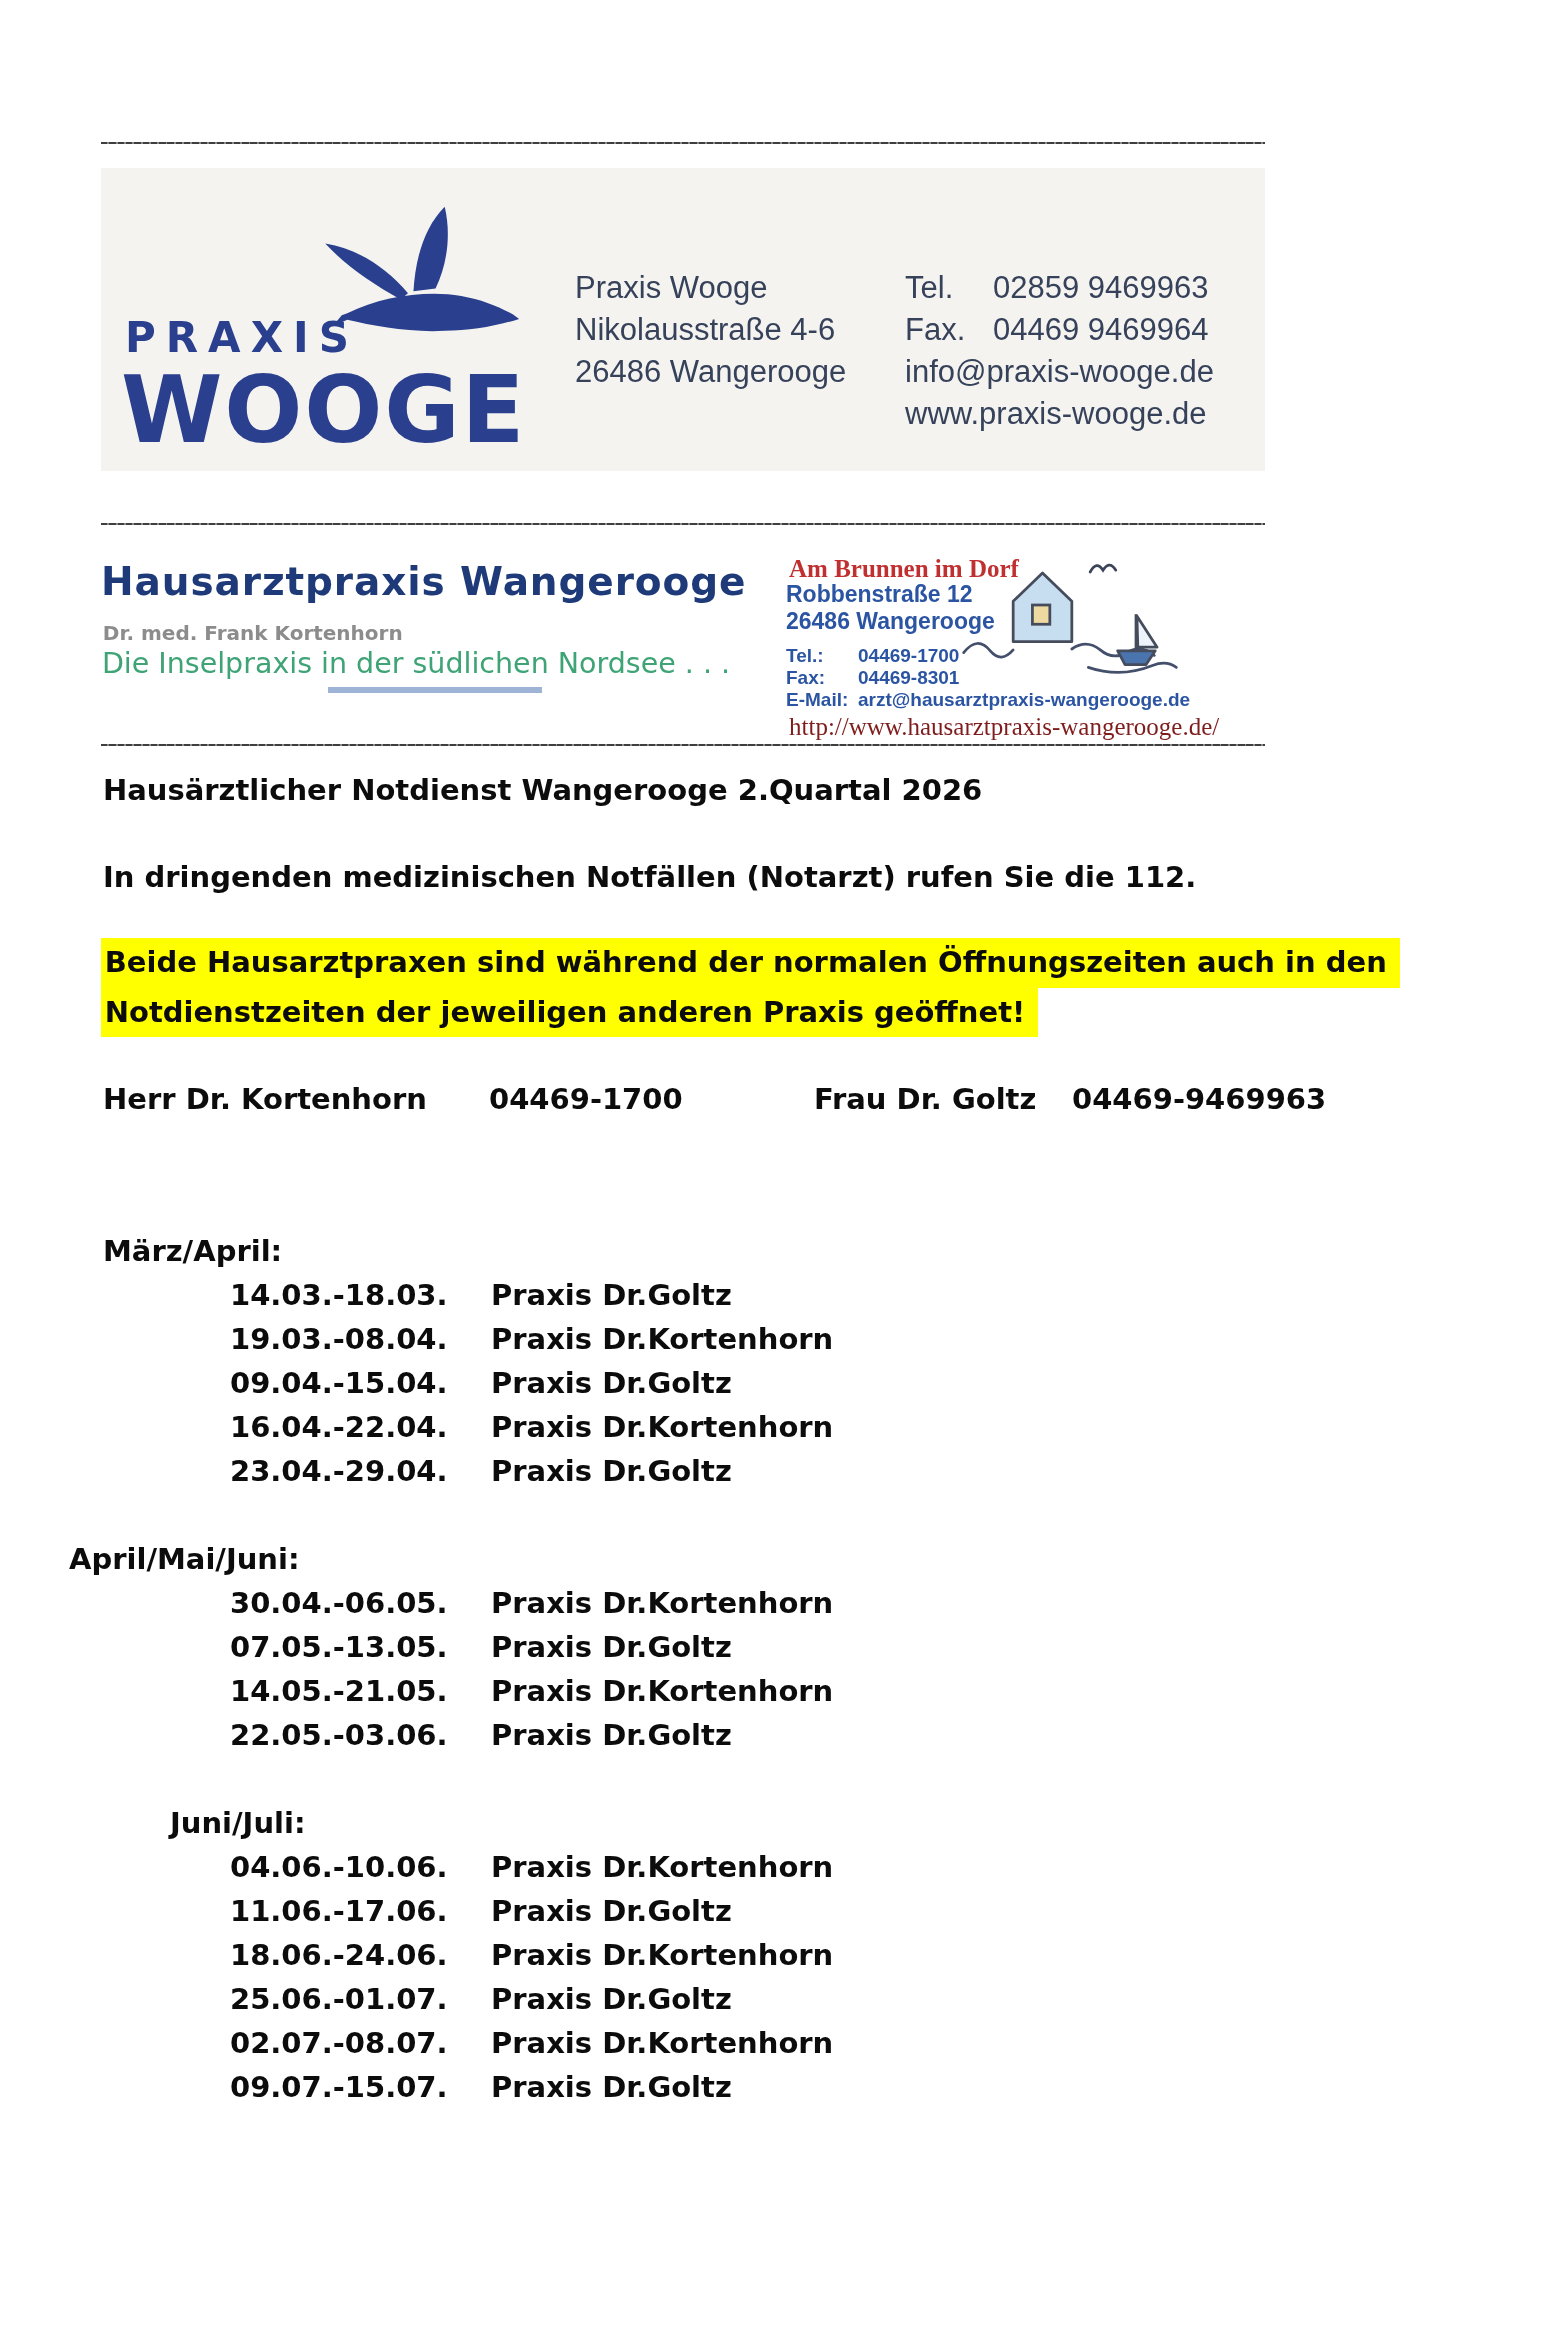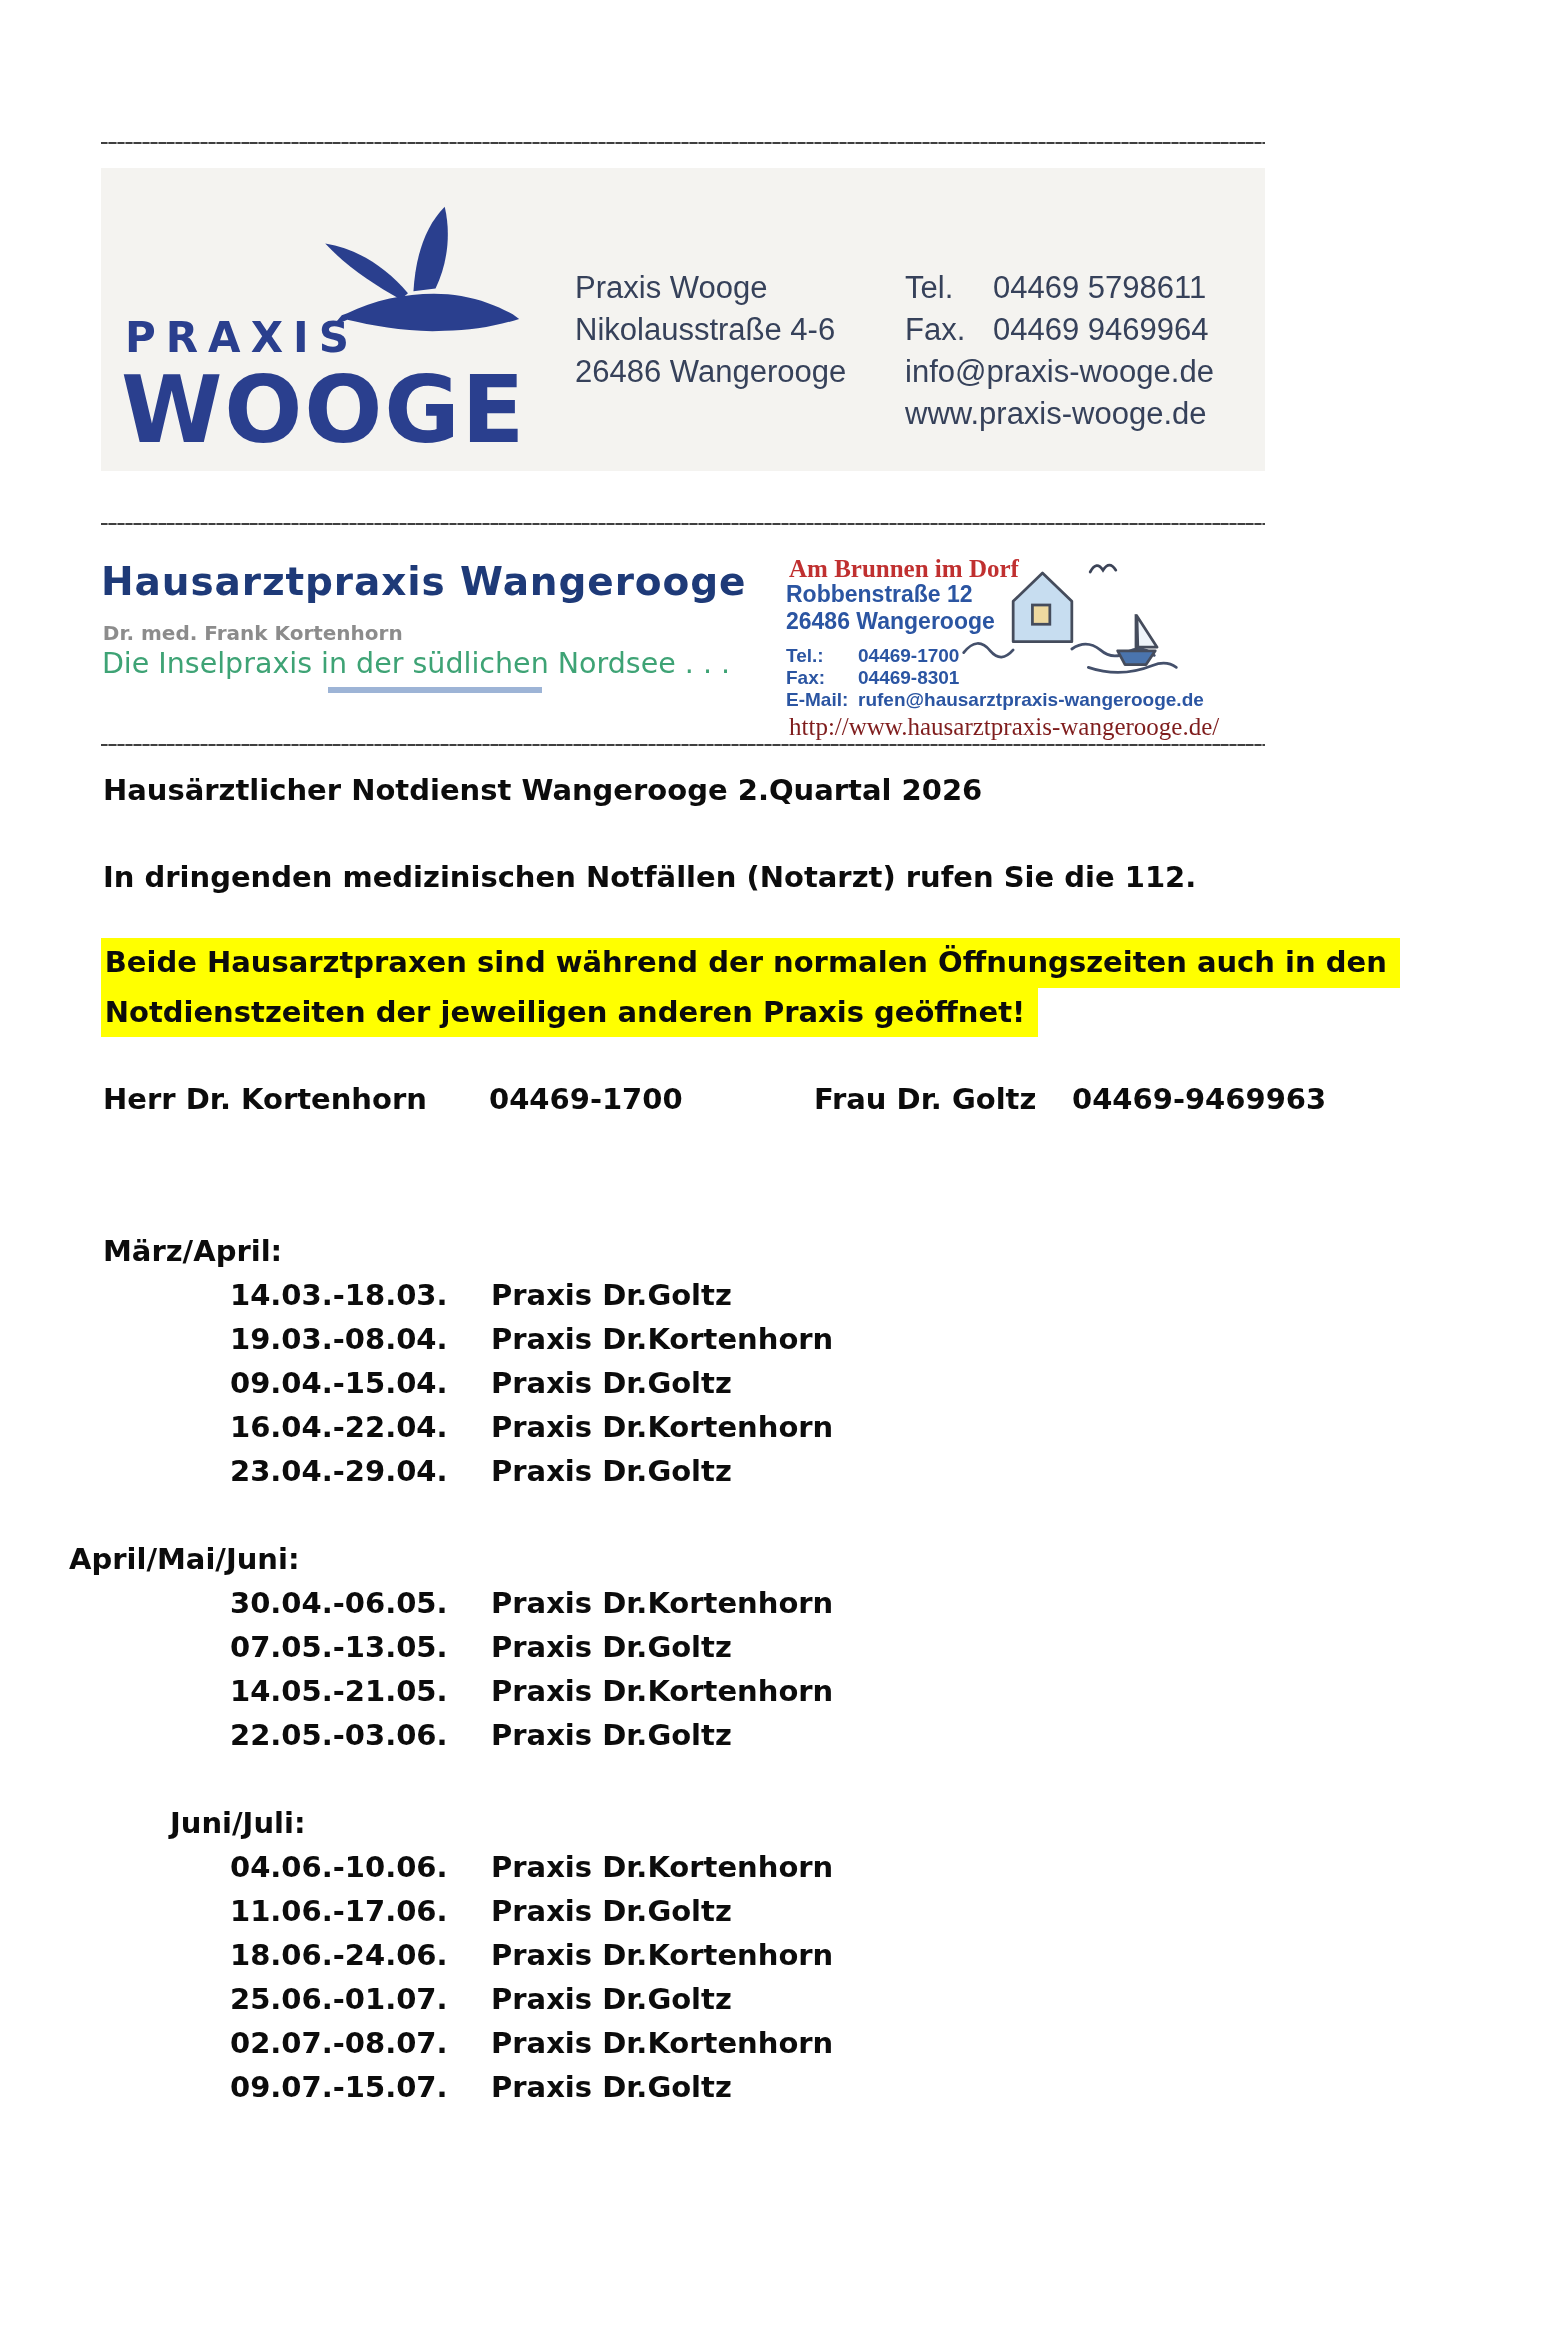--- a/index.html
+++ b/index.html
@@ -93,7 +93,7 @@
         <div>26486 Wangerooge</div>
       </div>
     <div class="lh1-col lh1-contact">
-        <div><span class="lbl">Tel.</span><span>04469  5798611</span></div>
+        <div><span class="lbl">Tel.</span><span>02859  9469963</span></div>
         <div><span class="lbl">Fax.</span><span>04469  9469964</span></div>
         <div><span>info@praxis-wooge.de</span></div>
         <div><span>www.praxis-wooge.de</span></div>

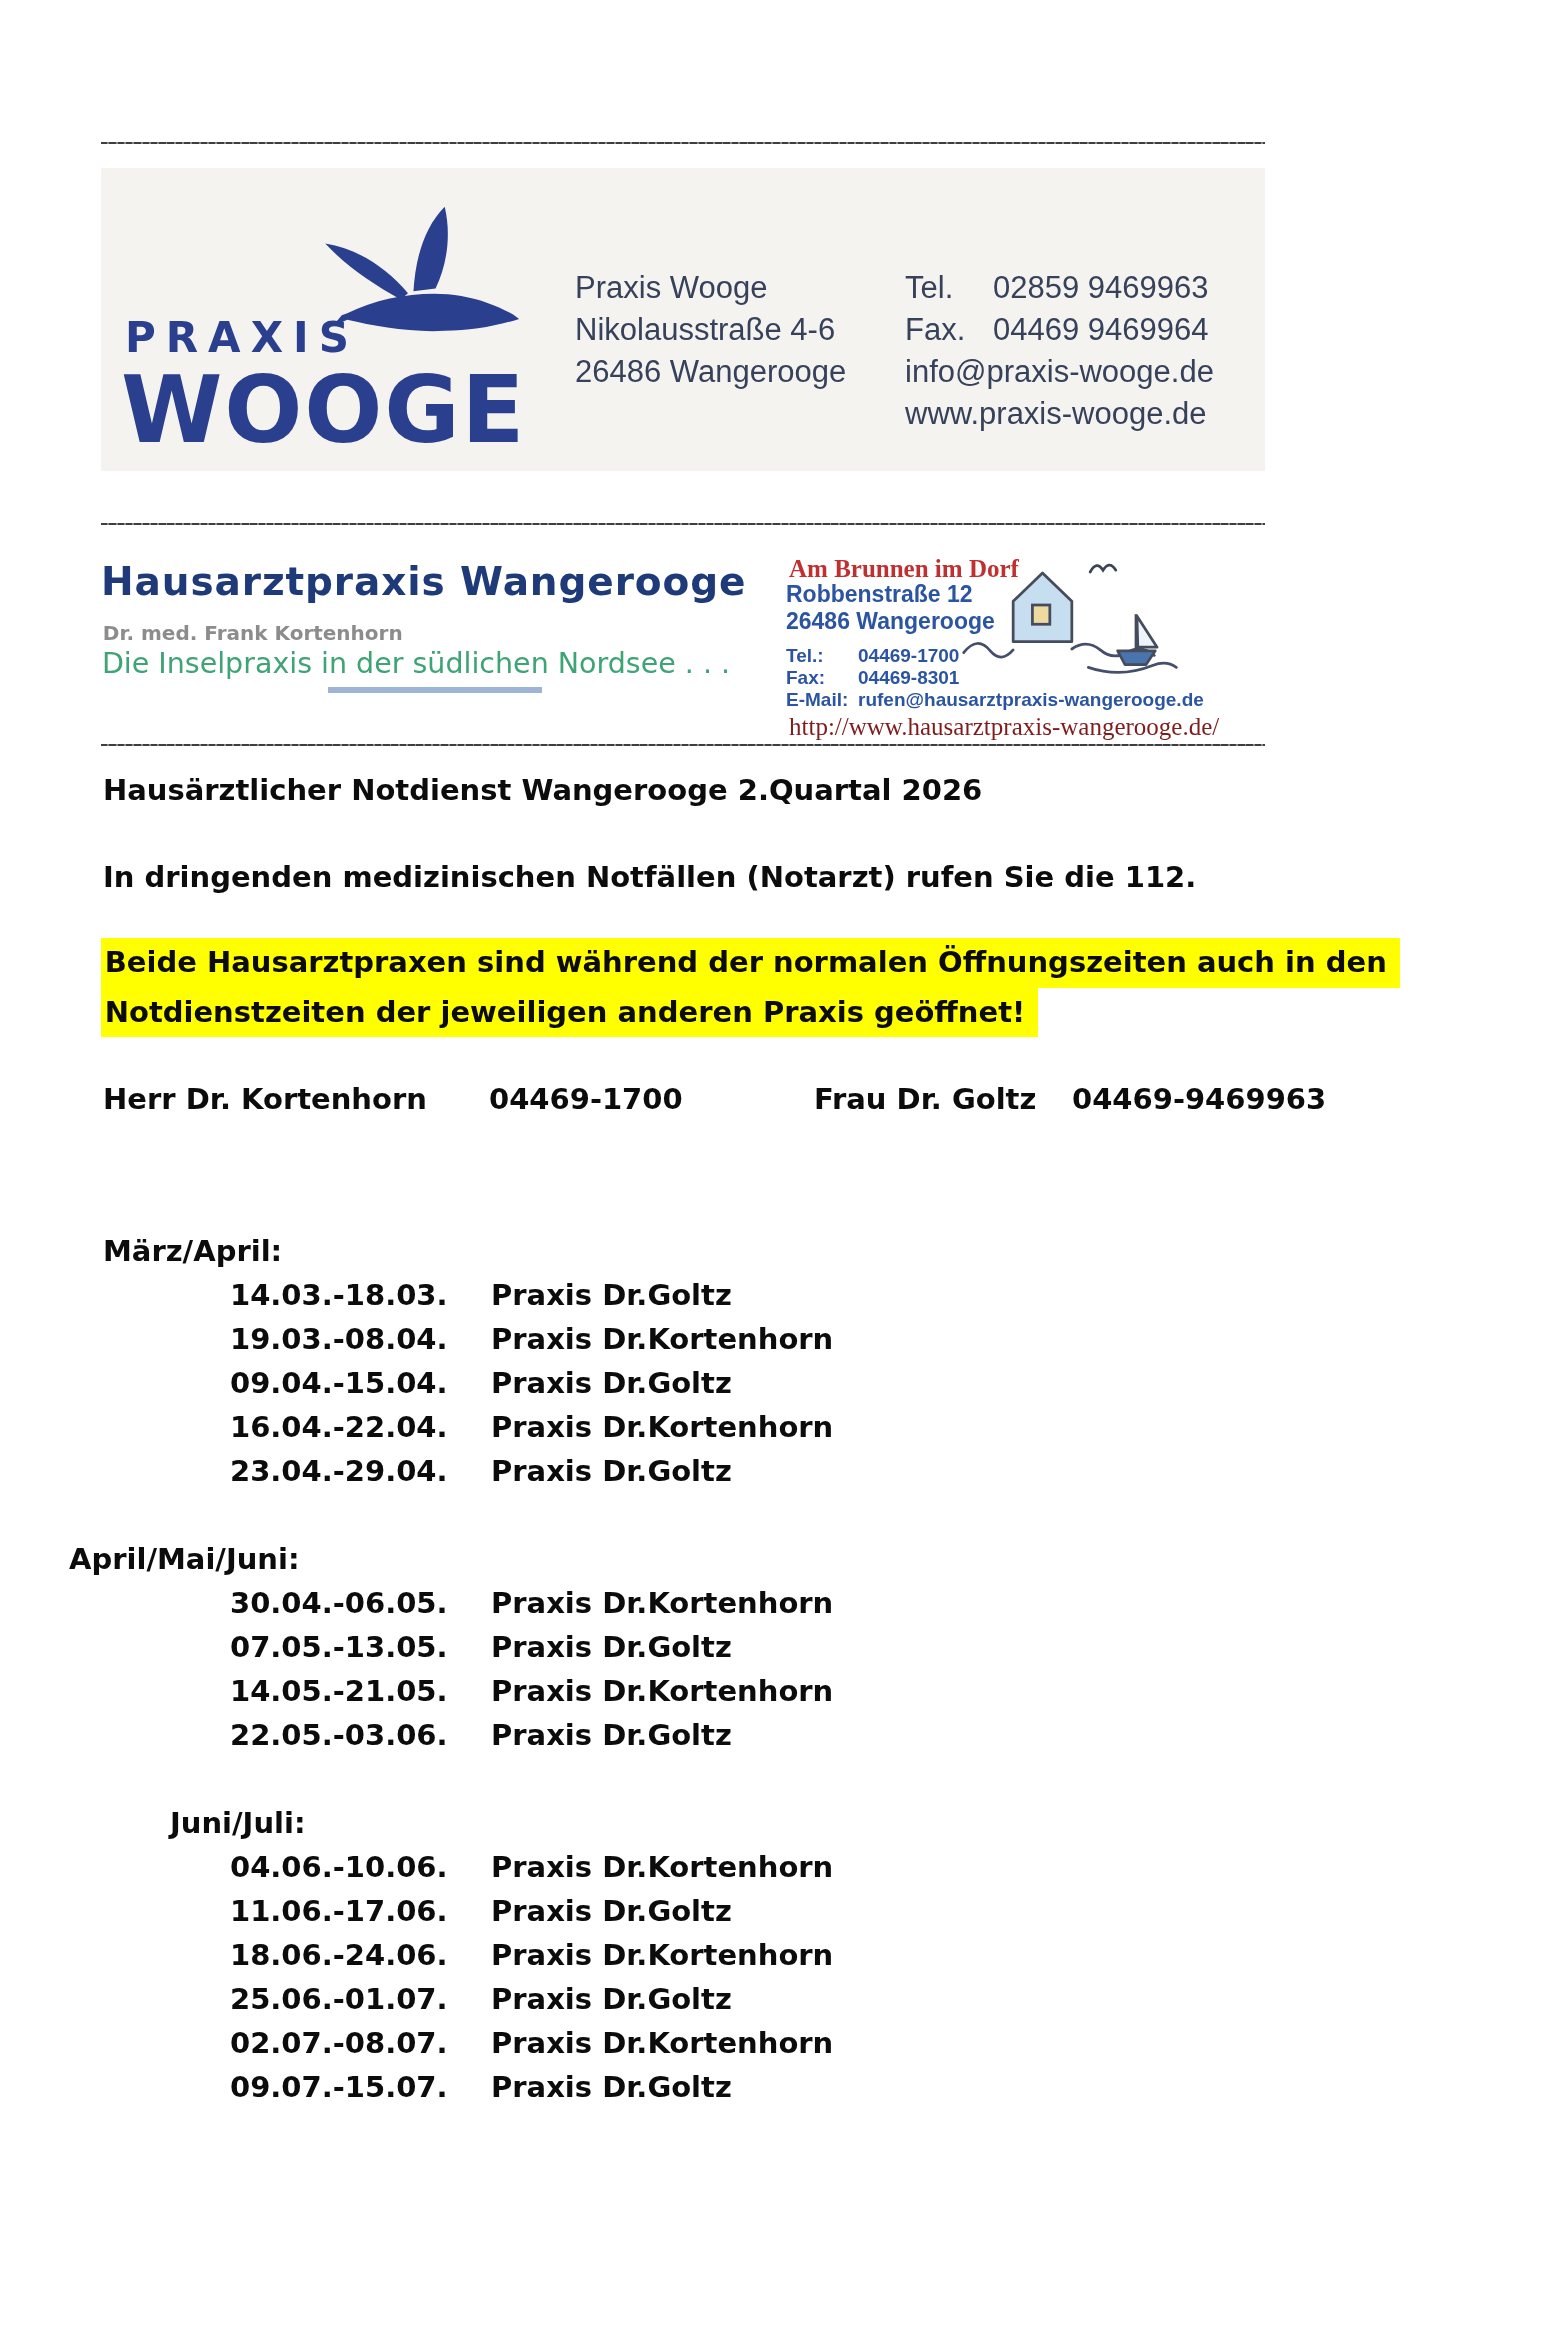--- a/index.html
+++ b/index.html
@@ -113,7 +113,7 @@
     <div class="lh2-addr2 lh2-blue">26486 Wangerooge</div>
     <div class="lh2-tel lh2-small"><span class="lbl">Tel.:</span><span>04469-1700</span></div>
     <div class="lh2-fax lh2-small"><span class="lbl">Fax:</span><span>04469-8301</span></div>
-    <div class="lh2-email lh2-small"><span class="lbl">E-Mail:</span><span>rufen@hausarztpraxis-wangerooge.de</span></div>
+    <div class="lh2-email lh2-small"><span class="lbl">E-Mail:</span><span>arzt@hausarztpraxis-wangerooge.de</span></div>
     <div class="lh2-web">http://www.hausarztpraxis-wangerooge.de/</div>
 
     <svg class="house-svg" width="220" height="158" viewBox="0 0 240 172">

